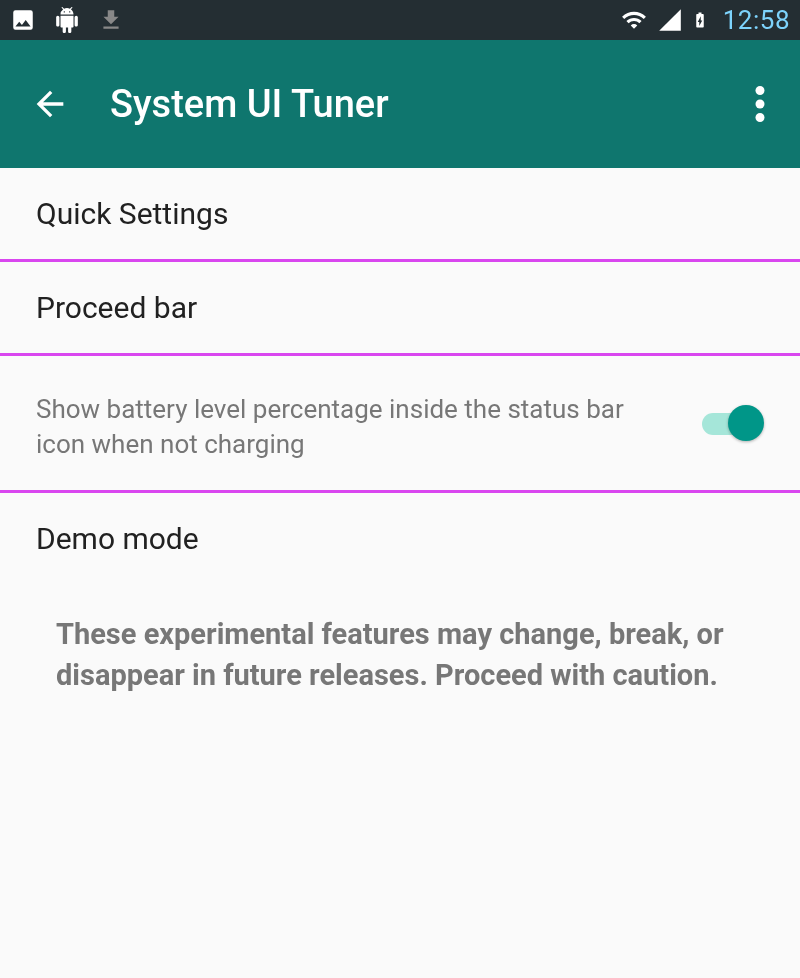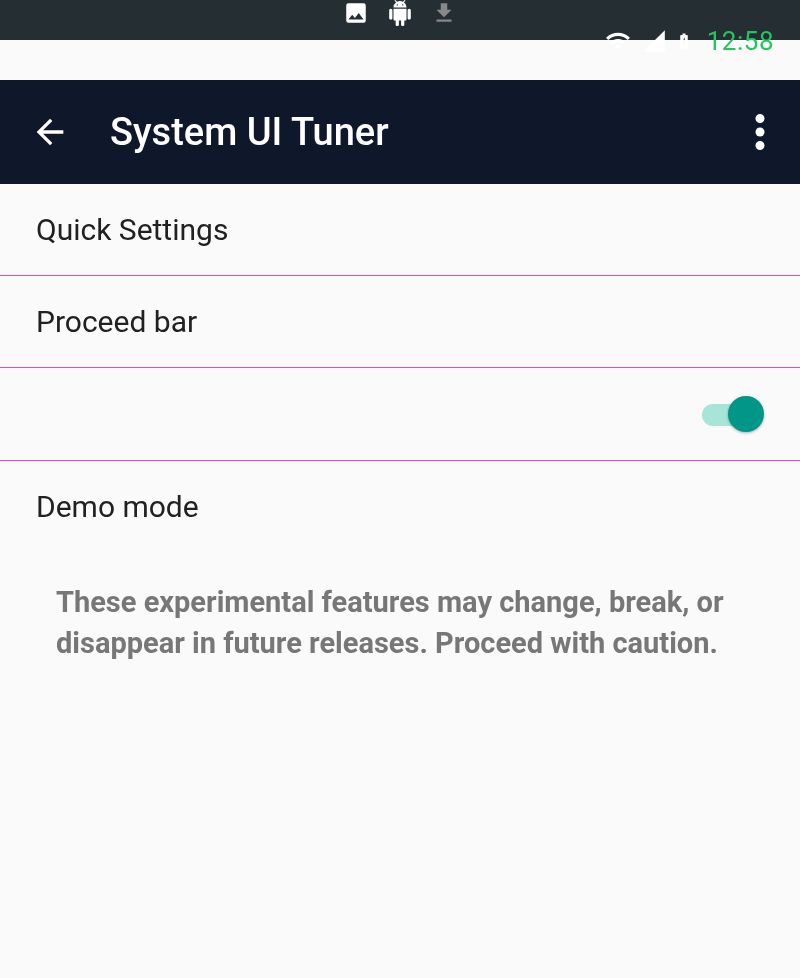--- a/index.html
+++ b/index.html
@@ -13,12 +13,11 @@
     .status-bar {
       height: 40px;
       background: #242e33;
-      color: #22c55e;
+      color: #7dd3fc;
       display: flex;
       align-items: center;
-      padding: 0 26px;
+      padding: 0 10px;
       font-size: 24px;
-      flex-direction: column;
     }
     .status-left { display: flex; align-items: center; gap: 18px; }
     .status-right { margin-left: auto; display: flex; align-items: center; gap: 8px; }

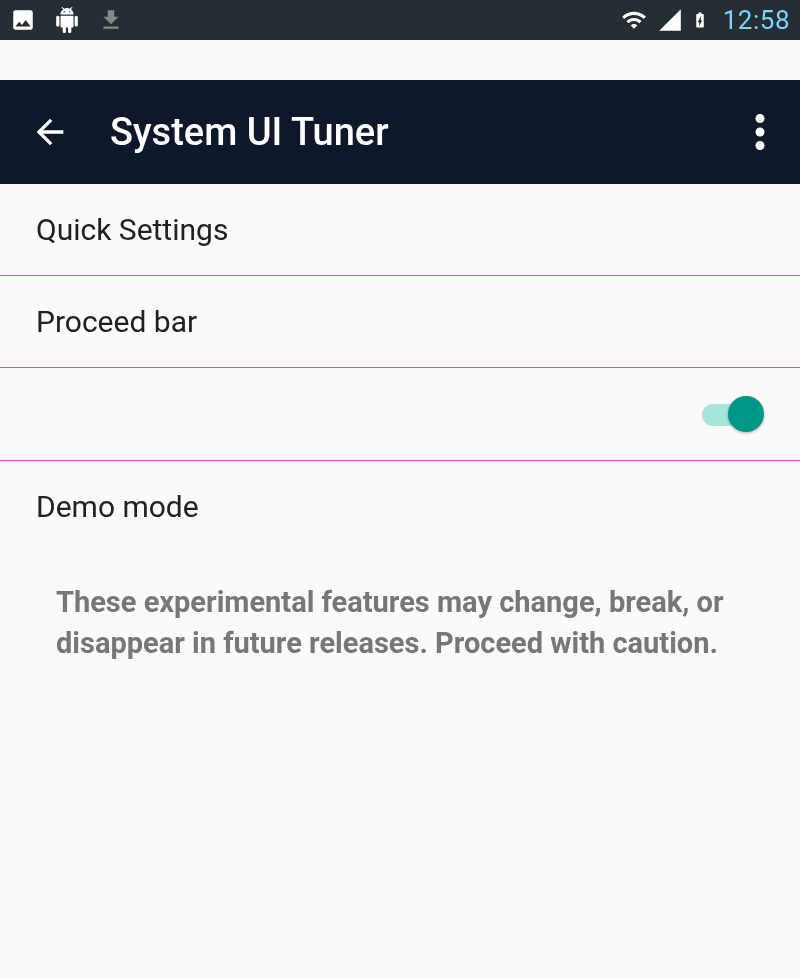--- a/index.html
+++ b/index.html
@@ -25,13 +25,12 @@
     .status-time { font-size: 26px; margin-left: 6px; letter-spacing: 0.5px; }
 
     .app-bar {
-      height: 104px;
-      background: #0f172a;
+      height: 128px;
+      background: #0f766e;
       color: #fff;
       display: flex;
       align-items: center;
       padding: 0 20px;
-      margin-top: 40px;
     }
     .back-btn { display: inline-flex; align-items: center; justify-content: center; width: 60px; cursor: pointer; }
     .app-title { font-size: 38px; font-weight: 500; margin-left: 30px; flex: 1; }

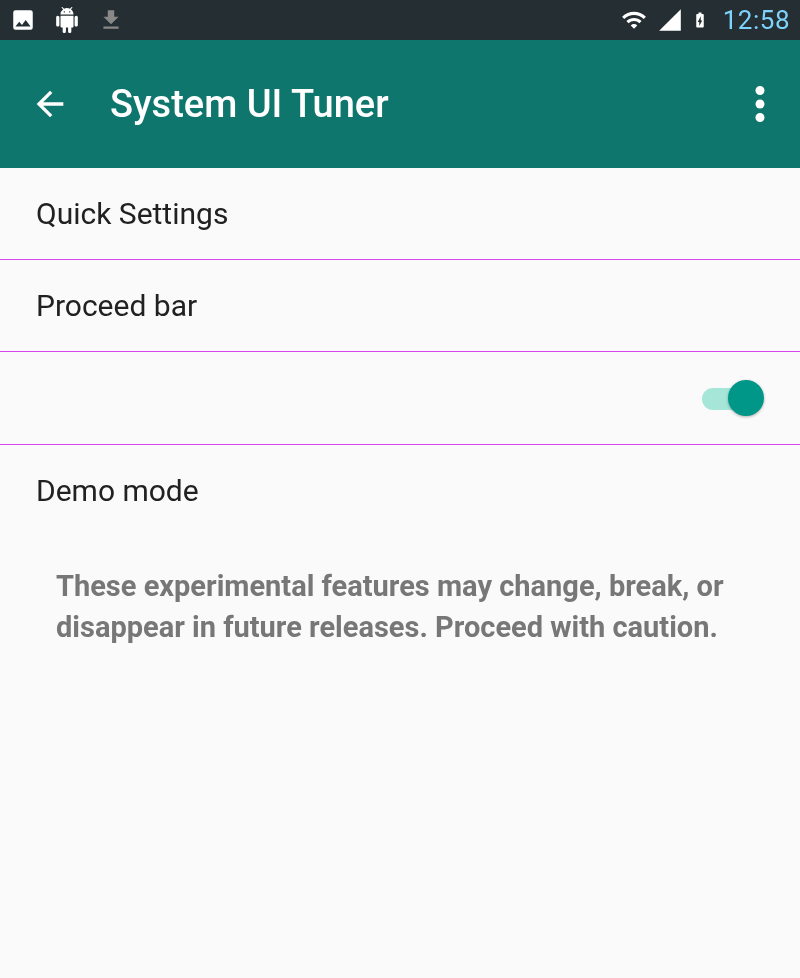--- a/index.html
+++ b/index.html
@@ -39,7 +39,7 @@
     .list { background: #fafafa; }
     .list-item {
       padding: 28px 36px;
-      border-bottom: 1px solid #d946ef;
+      border-bottom: 3px solid #d946ef;
       display: flex;
       align-items: center;
       cursor: pointer;

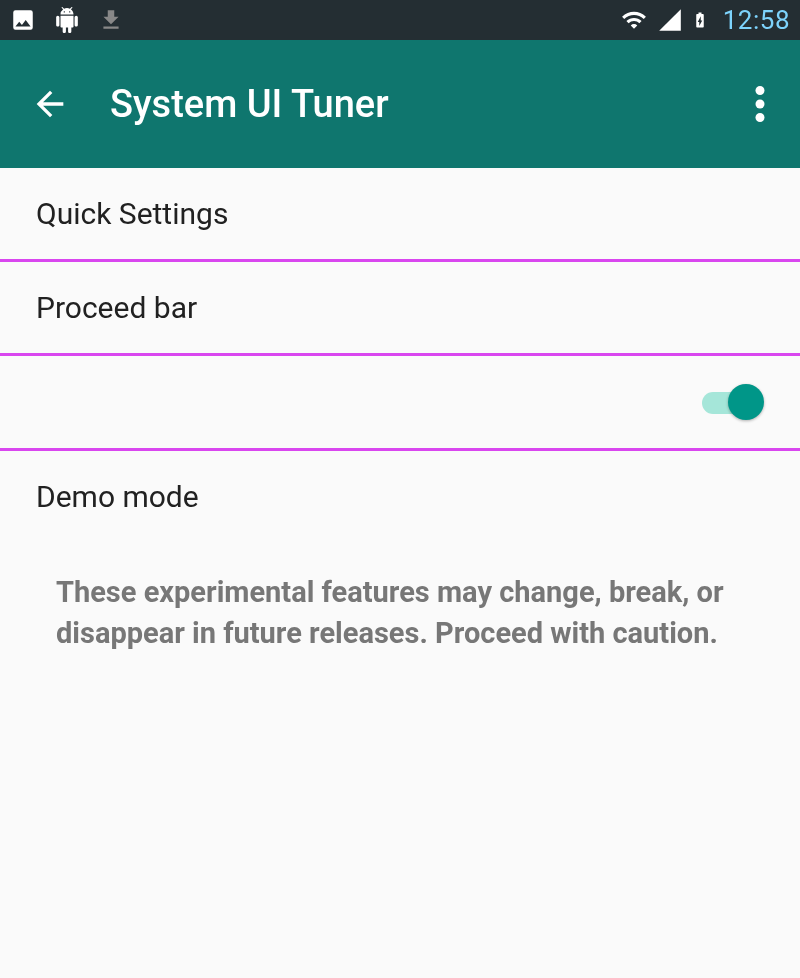--- a/index.html
+++ b/index.html
@@ -155,6 +155,7 @@
 
   <div class="list-item">
     <div class="texts">
+      <div class="item-sub">Show battery level percentage inside the status bar icon when not charging</div>
     </div>
     <div class="switch">
       <div class="switch-track"></div>

